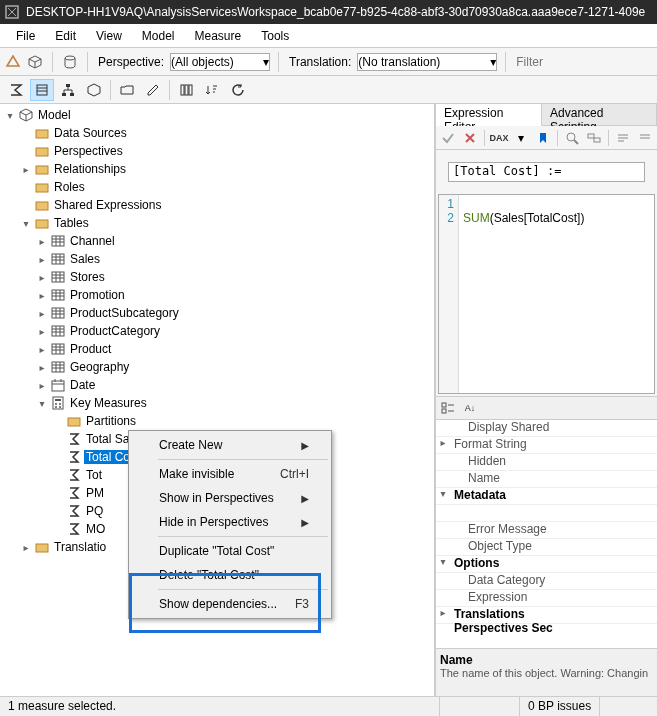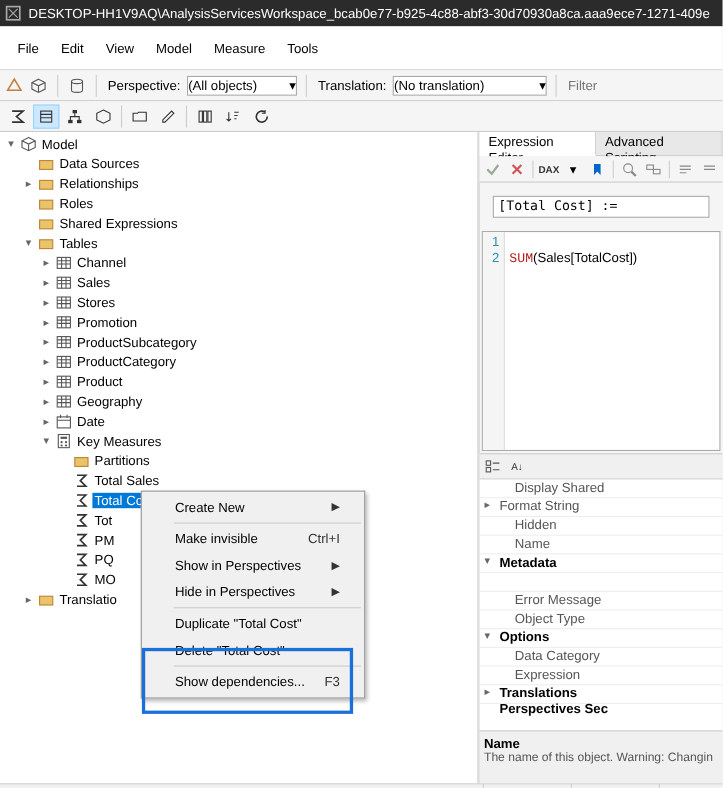--- a/index.html
+++ b/index.html
@@ -8,7 +8,7 @@
 .titlebar { background: #2b2b2b; color: #fff; height: 24px; display: flex; align-items: center; padding: 0 4px; gap: 6px; font-size: 12px; white-space: nowrap; overflow: hidden; }
 .titlebar svg { flex-shrink: 0; }
 
-.menubar { background: #fff; height: 40px; display: flex; align-items: center; padding: 0 8px; gap: 4px; border-bottom: 1px solid #ccc; }
+.menubar { background: #fff; height: 24px; display: flex; align-items: center; padding: 0 8px; gap: 4px; border-bottom: 1px solid #ccc; }
 .menubar span { padding: 2px 8px; cursor: default; }
 
 .toolbar1 { background: #f5f5f5; height: 28px; display: flex; align-items: center; padding: 0 4px; gap: 4px; border-bottom: 1px solid #ccc; }

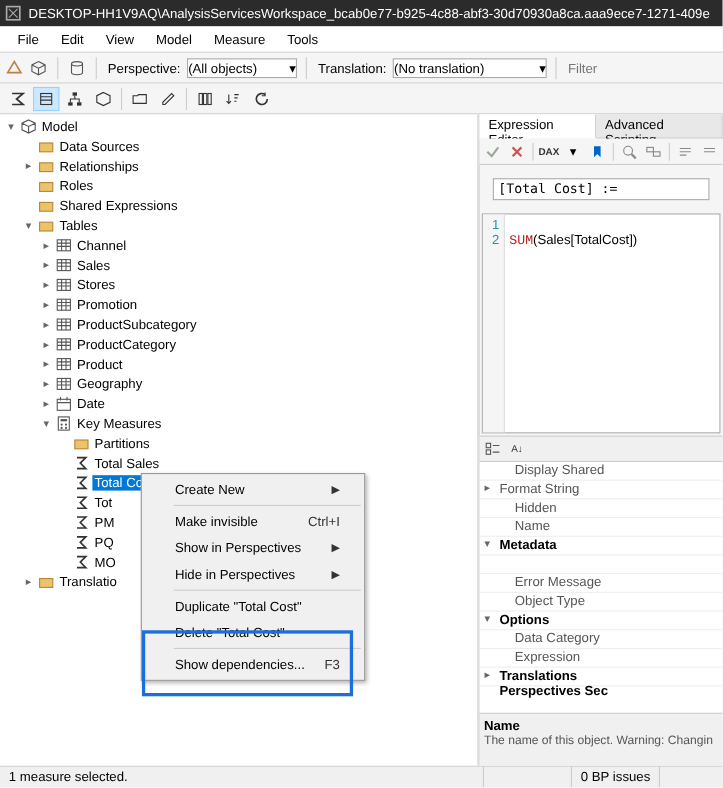--- a/index.html
+++ b/index.html
@@ -210,6 +210,15 @@
           <span class="label">Data Sources</span>
         </div>
       <div class="tree-node indent-1">
+          <span class="exp"></span>
+          <span class="icon">
+            <svg width="14" height="14">
+              <rect x="1" y="4" width="12" height="8" fill="#e9c46a" stroke="#c08030"></rect>
+            </svg>
+          </span>
+          <span class="label">Perspectives</span>
+        </div>
+      <div class="tree-node indent-1">
           <span class="exp">▸</span>
           <span class="icon">
             <svg width="14" height="14">

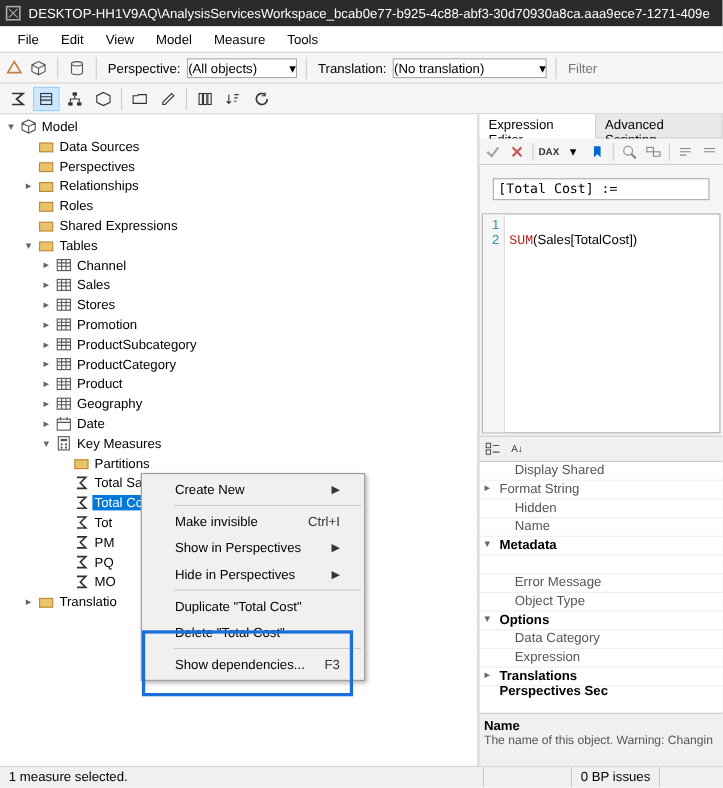--- a/index.html
+++ b/index.html
@@ -55,7 +55,7 @@
 .code-area { flex: 0 0 200px; background: #fff; border: 1px solid #aaa; margin: 0 2px 2px 2px; display: flex; font-family: Consolas, monospace; font-size: 13px; }
 .gutter { width: 20px; background: #f5f5f5; color: #2b91af; text-align: right; padding: 2px 4px 0 0; border-right: 1px solid #ddd; }
 .code { padding: 2px 4px; }
-.code .fn { color: #b91c1c; font-family: Liberation Mono, monospace; }
+.code .fn { color: #4d7c0f; }
 
 .prop-toolbar { height: 24px; border-top: 1px solid #ccc; border-bottom: 1px solid #ccc; display: flex; align-items: center; padding: 0 4px; gap: 6px; background: #f0f0f0; }
 .prop-grid-wrap { flex: 1; overflow: hidden; background: #fff; }

